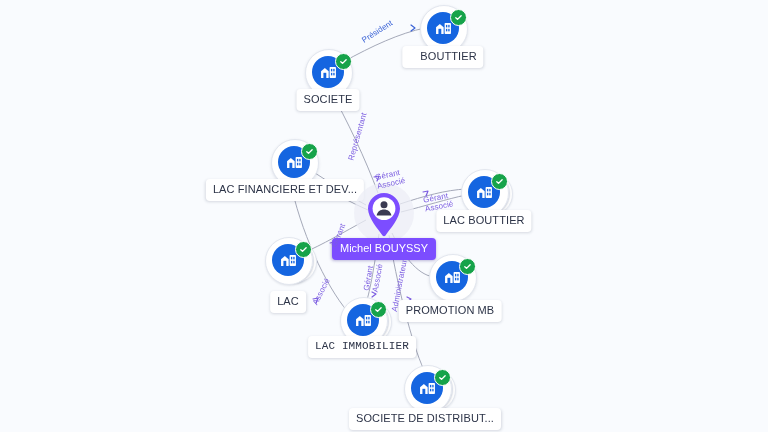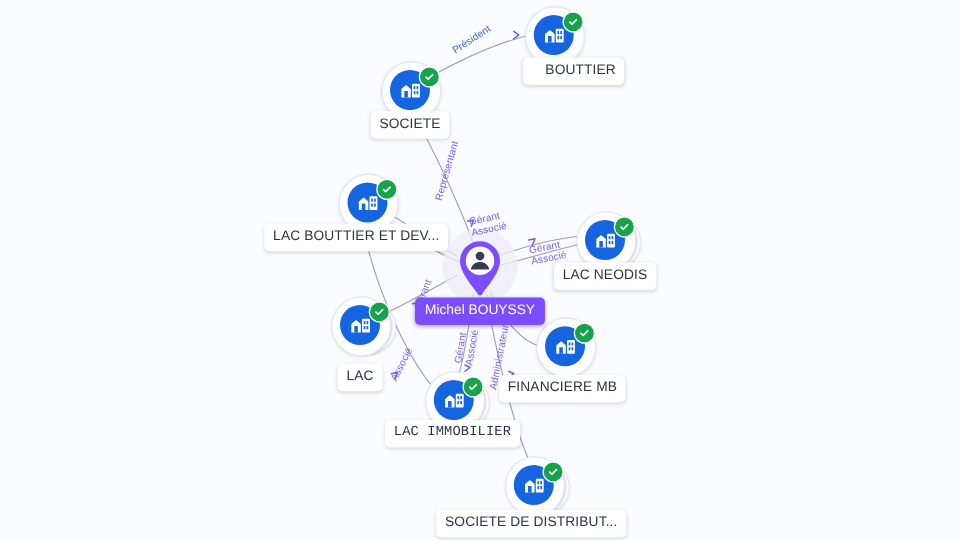--- a/index.html
+++ b/index.html
@@ -213,7 +213,7 @@
           <path d="M2.4 6.2 L4.7 8.5 L9.5 3.6" stroke="#ffffff" stroke-width="1.8" stroke-linecap="round" stroke-linejoin="round"></path>
         </svg>
       </div>
-      <div class="node-label" style="top:18px; left:16px;padding-left:18px;">BOUTTIER</div>
+      <div class="node-label" style="top:18px; left:0px;padding-left:18px;">BOUTTIER</div>
     </div>
 
     <div class="node" style="left:328px; top:72px;">

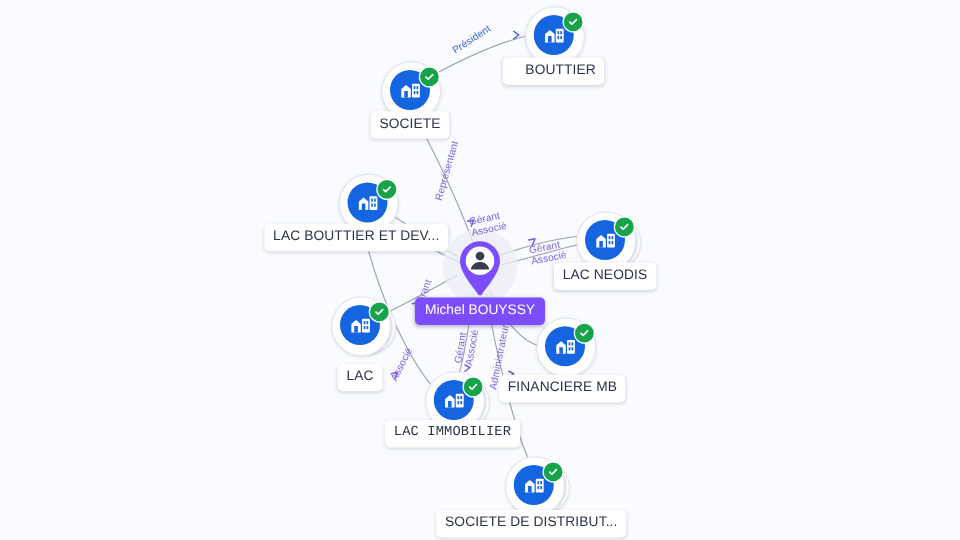--- a/index.html
+++ b/index.html
@@ -255,7 +255,7 @@
           <path d="M2.4 6.2 L4.7 8.5 L9.5 3.6" stroke="#ffffff" stroke-width="1.8" stroke-linecap="round" stroke-linejoin="round"></path>
         </svg>
       </div>
-      <div class="node-label" style="top:17px; left:-9px;">LAC BOUTTIER ET DEV...</div>
+      <div class="node-label" style="top:17px; left:-9px;">LAC FINANCIERE ET DEV...</div>
     </div>
 
     <div class="node" style="left:484px; top:192px;">

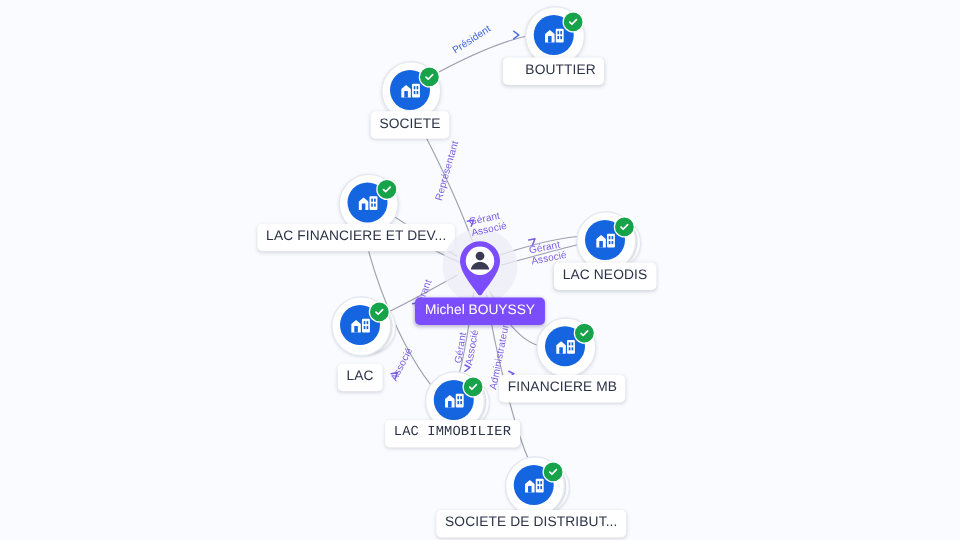--- a/index.html
+++ b/index.html
@@ -280,7 +280,7 @@
           <path d="M2.4 6.2 L4.7 8.5 L9.5 3.6" stroke="#ffffff" stroke-width="1.8" stroke-linecap="round" stroke-linejoin="round"></path>
         </svg>
       </div>
-      <div class="node-label" style="top:18px; left:0px;">LAC NEODIS</div>
+      <div class="node-label" style="top:18px; left:0px;">LAC BOUTTIER</div>
     </div>
 
     <div class="node" style="left:288px; top:260px;">

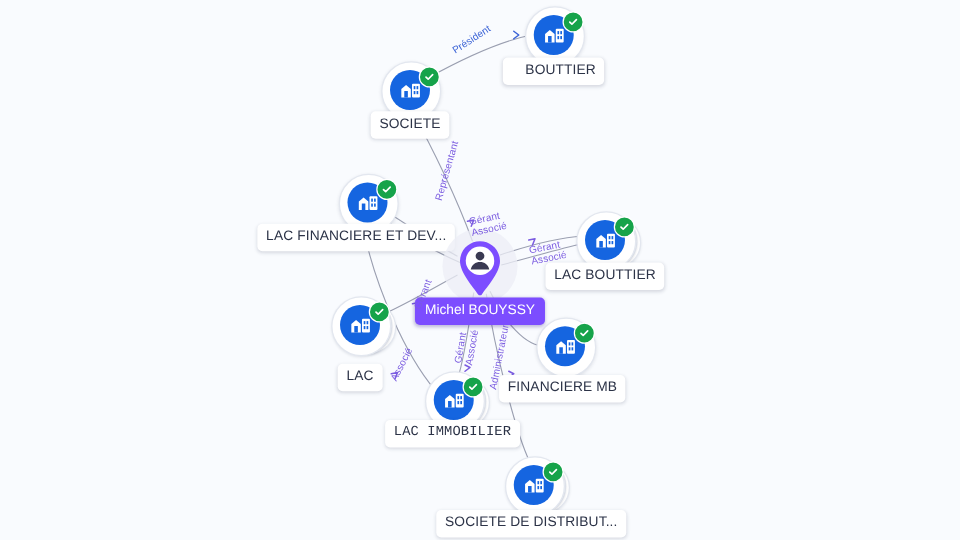--- a/index.html
+++ b/index.html
@@ -326,7 +326,7 @@
           <path d="M2.4 6.2 L4.7 8.5 L9.5 3.6" stroke="#ffffff" stroke-width="1.8" stroke-linecap="round" stroke-linejoin="round"></path>
         </svg>
       </div>
-      <div class="node-label" style="top:23px; left:-2px;">FINANCIERE MB</div>
+      <div class="node-label" style="top:23px; left:-2px;">PROMOTION MB</div>
     </div>
 
     <div class="node" style="left:363px; top:320px;">

